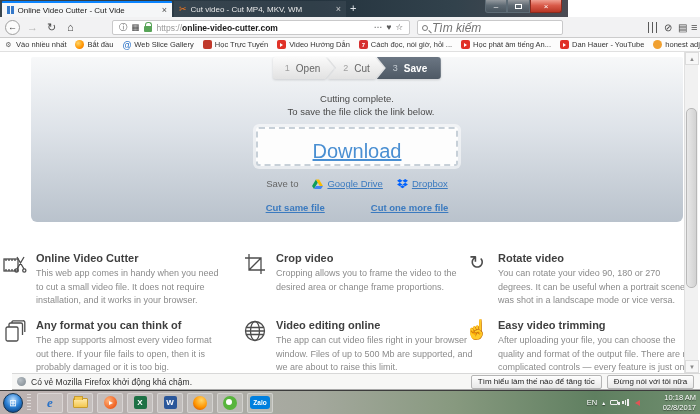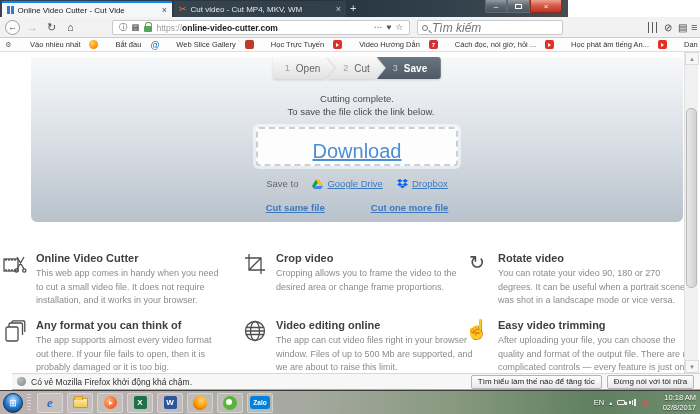--- a/index.html
+++ b/index.html
@@ -63,7 +63,7 @@
   .bmbar { position:absolute; left:0; top:38px; width:700px; height:14px; background:#fcfcfc;
     border-bottom:1px solid #e0e0e0; display:flex; align-items:center; padding:0 4px;
     white-space:nowrap; overflow:hidden; }
-  .bm { display:inline-flex; align-items:center; gap:17px; font-size:7.5px; color:#333;
+  .bm { display:inline-flex; align-items:center; gap:3px; font-size:7.5px; color:#333;
     margin-right:9px; flex:none; }
   .bmi { width:9px; height:9px; border-radius:2px; display:inline-flex; align-items:center;
     justify-content:center; font-size:7px; color:#666; flex:none; }

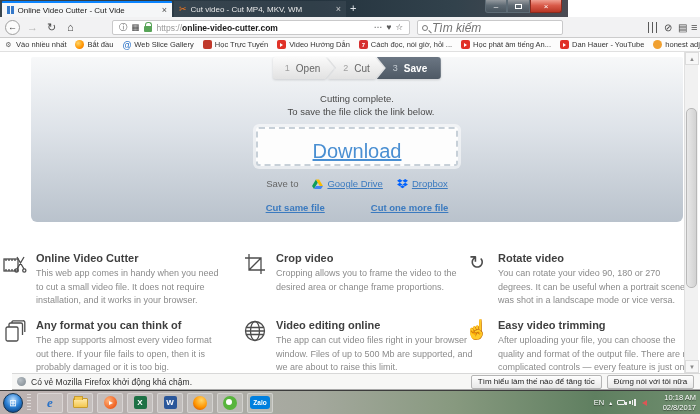--- a/index.html
+++ b/index.html
@@ -184,7 +184,7 @@
   .sig i:nth-child(1){height:3px;} .sig i:nth-child(2){height:5px;} .sig i:nth-child(3){height:7px;}
   .spk { width:0; height:0; border-top:3px solid transparent; border-bottom:3px solid transparent;
     border-right:5px solid #d55; margin-left:2px; }
-  .clock { text-align:right; line-height:1.25; font-size:7.5px; margin-left:12px; }
+  .clock { text-align:right; line-height:1.25; font-size:7.5px; margin-left:19px; }
 </style>
 </head>
 <body>

